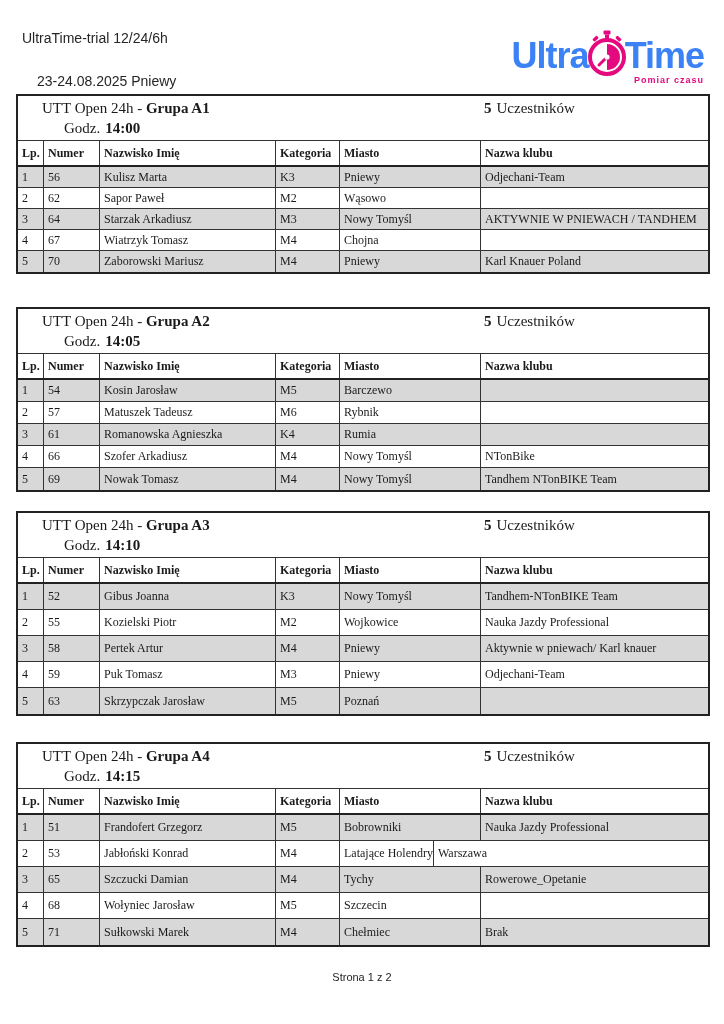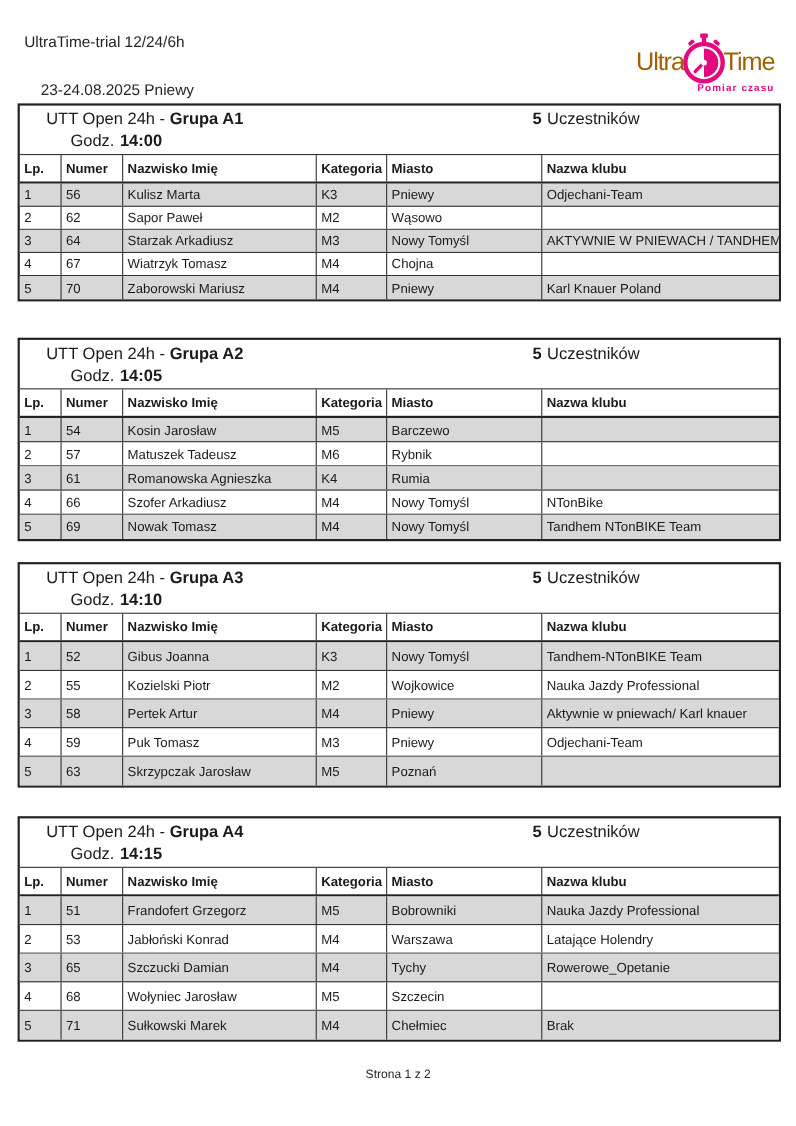--- a/index.html
+++ b/index.html
@@ -18,7 +18,7 @@
 
   
   .logo { position:absolute; top:34px; right:20px; display:flex; align-items:center; height:44px; }
-  .logo-word { font-size:23px; font-weight:normal; color:#a16207; letter-spacing:-1px; }
+  .logo-word { font-size:36px; font-weight:bold; color:#3b82f6; letter-spacing:-1px; }
   .logo-watch { width:42px; height:48px; margin:0 -3px; position:relative; top:-2px; }
   .logo-tagline {
     position:absolute; right:0; bottom:-7px;

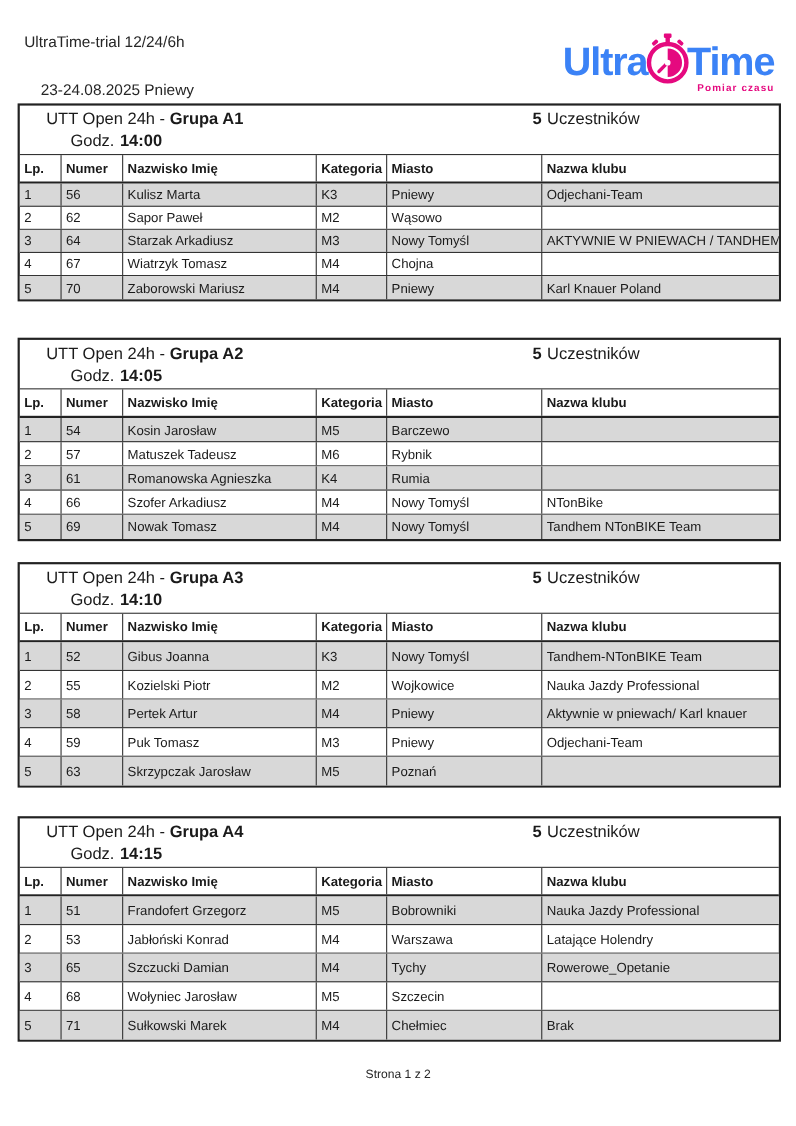--- a/index.html
+++ b/index.html
@@ -27,7 +27,7 @@
   }
 
   
-  .content { position:absolute; left:16px; top:94px; width:694px; }
+  .content { position:absolute; left:16px; top:94px; width:694px;font-family:Liberation Serif, serif; }
   .group { border:2px solid #222; background:#fff; }
   .g0 { margin-bottom:33px; }
   .g1 { margin-bottom:19px; }

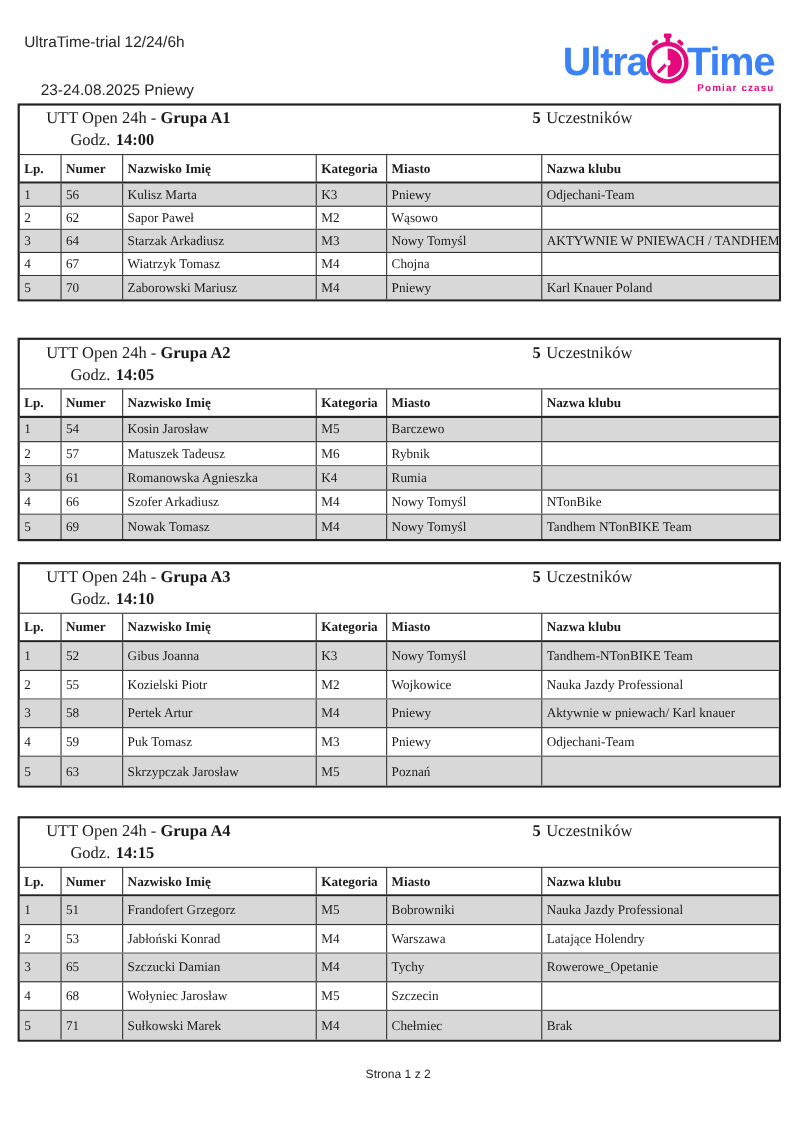--- a/index.html
+++ b/index.html
@@ -56,7 +56,7 @@
     flex:none;
   }
   .cell:last-child { border-right:none; flex:1 1 auto;text-align:right; }
-  .c0 { width:38px; }
+  .c0 { width:26px; }
   .c1 { width:56px; }
   .c2 { width:176px; }
   .c3 { width:64px; }

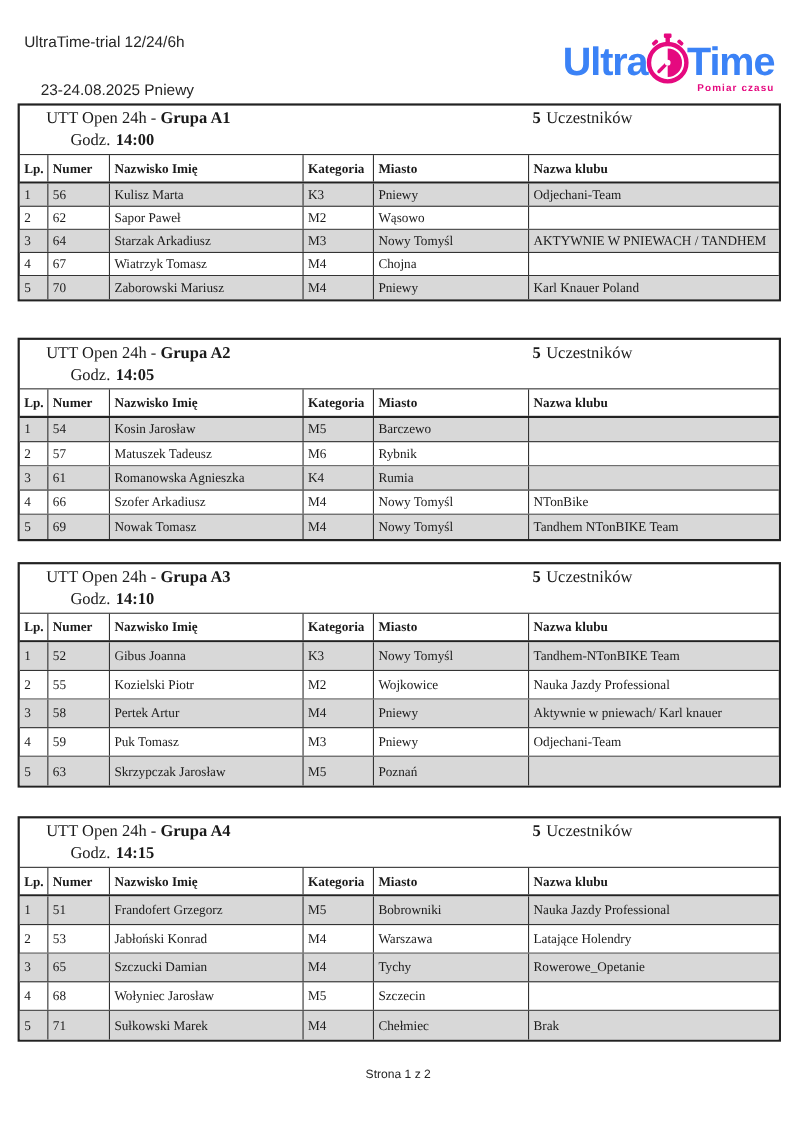--- a/index.html
+++ b/index.html
@@ -314,8 +314,8 @@
           <div class="cell c1">53</div>
           <div class="cell c2">Jabłoński Konrad</div>
           <div class="cell c3">M4</div>
+          <div class="cell c5">Latające Holendry</div>
           <div class="cell c4">Warszawa</div>
-          <div class="cell c5">Latające Holendry</div>
         </div>
         <div class="row shaded">
           <div class="cell c0">3</div>

